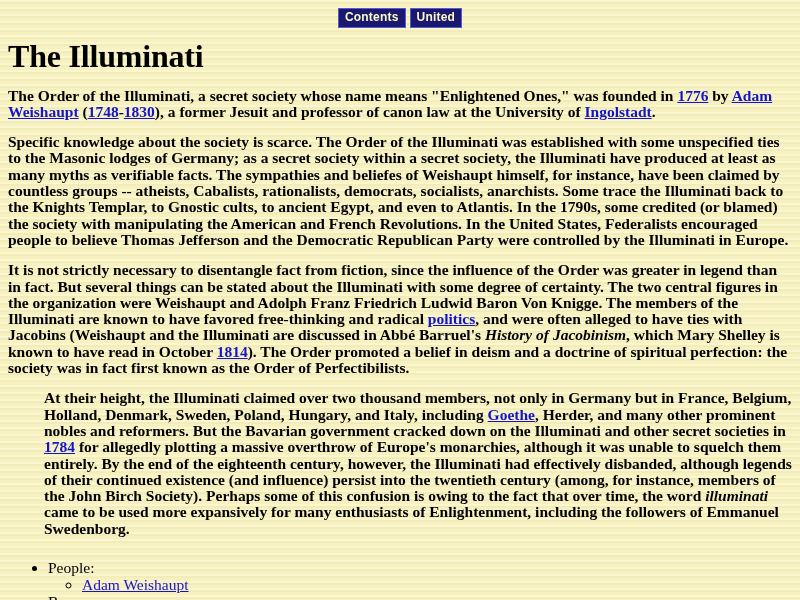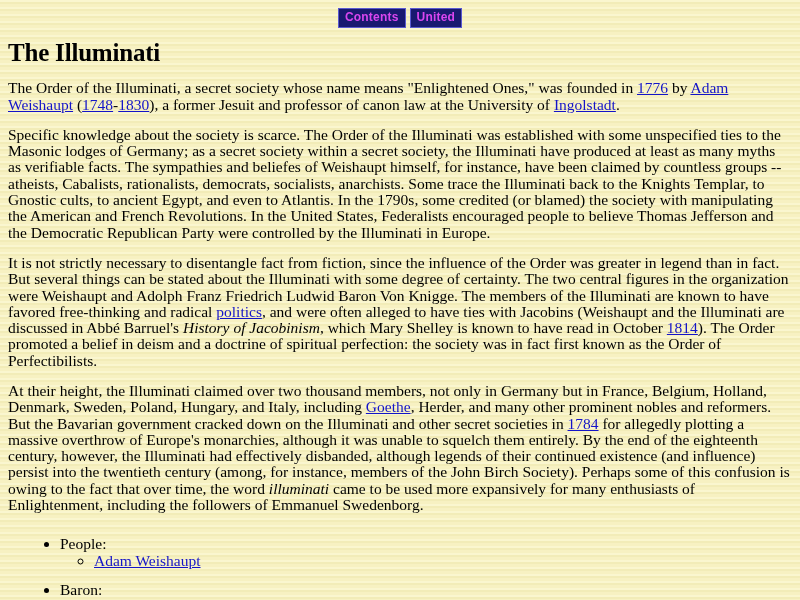--- a/index.html
+++ b/index.html
@@ -38,7 +38,7 @@
   .navbtn {
     display: inline-block;
     background: #191970;
-    color: #d946ef;
+    color: #fef9c3;
     font-family: "Liberation Sans", "DejaVu Sans", sans-serif;
     font-size: 12px;
     font-weight: bold;

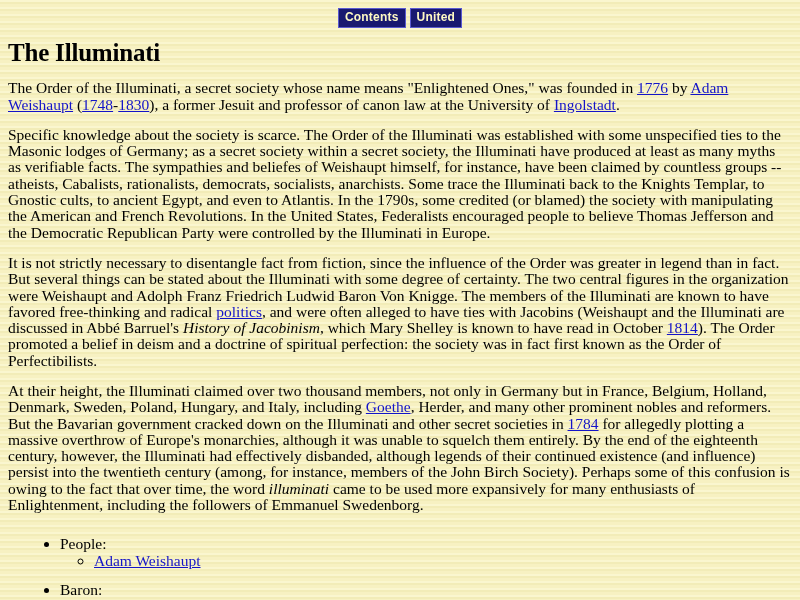--- a/index.html
+++ b/index.html
@@ -55,7 +55,7 @@
   
   h1.title {
     font-family: "Liberation Serif", "DejaVu Serif", serif;
-    font-size: 25px;
+    font-size: 32px;
     font-weight: bold;
     margin: 12px 0 14px 0;
     padding: 0;

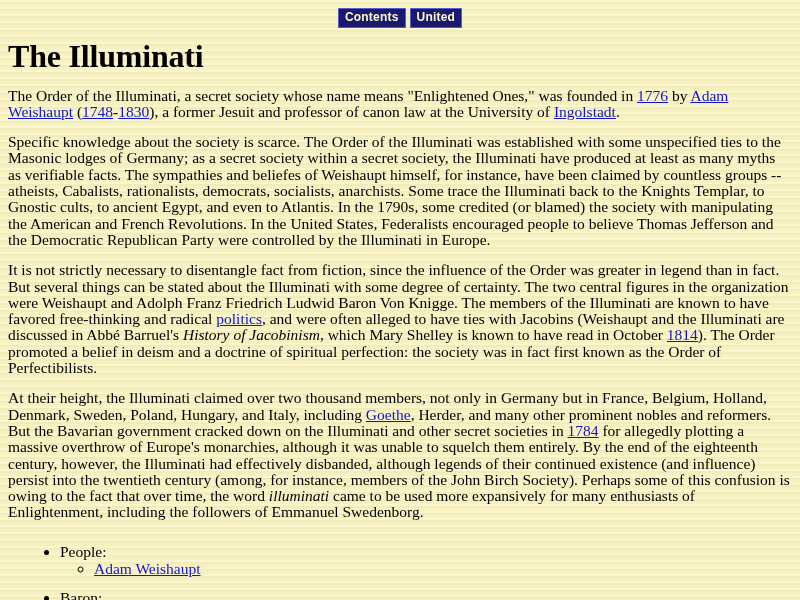--- a/index.html
+++ b/index.html
@@ -69,6 +69,7 @@
     padding: 0;
     line-height: 16.3px;
     text-align: left;
+    font-weight: bold;
   }
   p.body:last-of-type { margin-bottom: 0; }
 

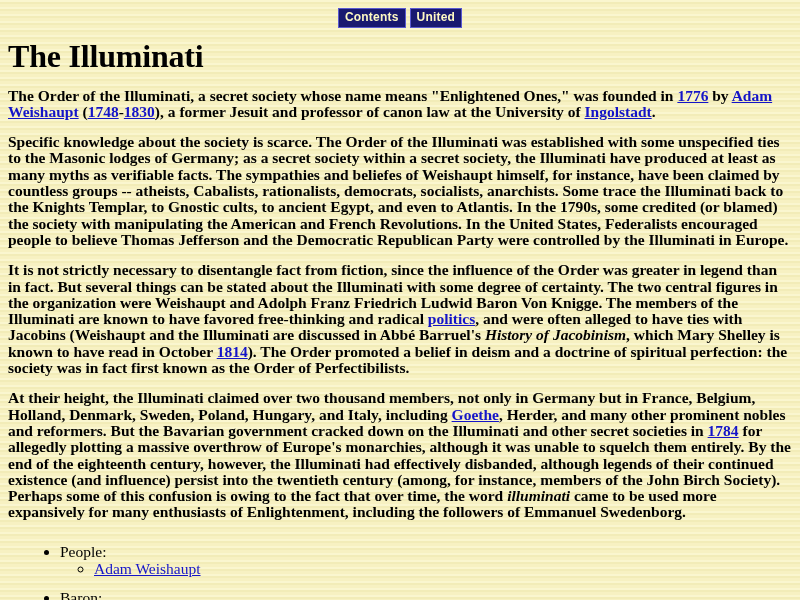--- a/index.html
+++ b/index.html
@@ -71,7 +71,7 @@
     text-align: left;
     font-weight: bold;
   }
-  p.body:last-of-type { margin-bottom: 0; }
+  p.body:last-of-type { margin-bottom: 0; margin-left: 36px; }
 
   a.link {
     color: #1414c8;

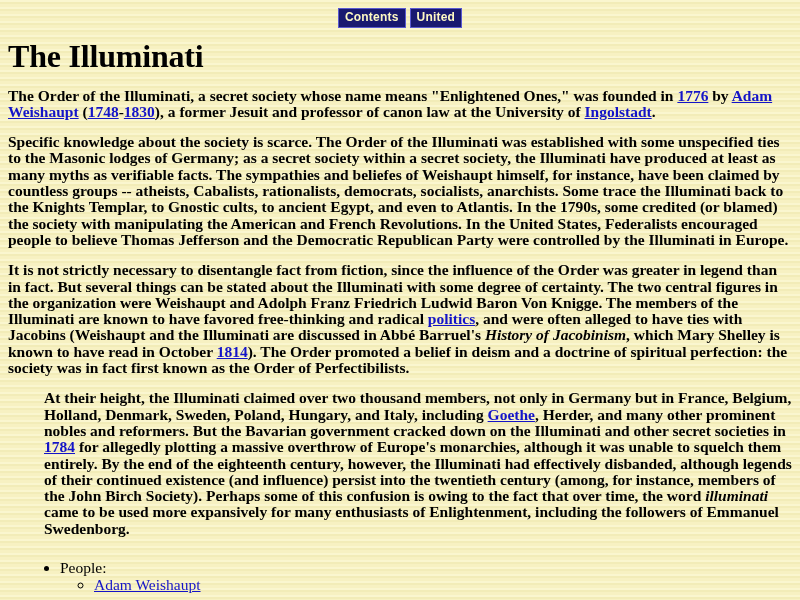--- a/index.html
+++ b/index.html
@@ -88,7 +88,7 @@
   }
   ul.outer > li {
     line-height: 17px;
-    margin: 12px;
+    margin: 0;
   }
   ul.inner {
     margin: 0;

